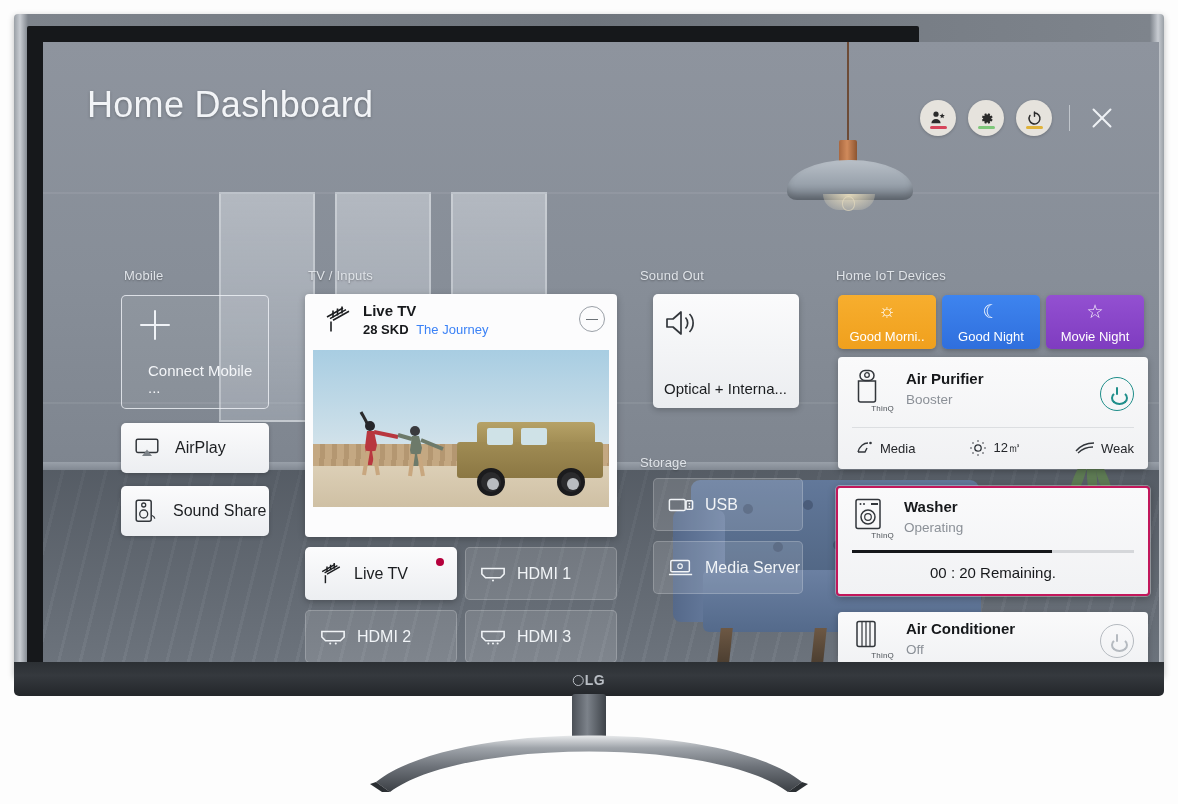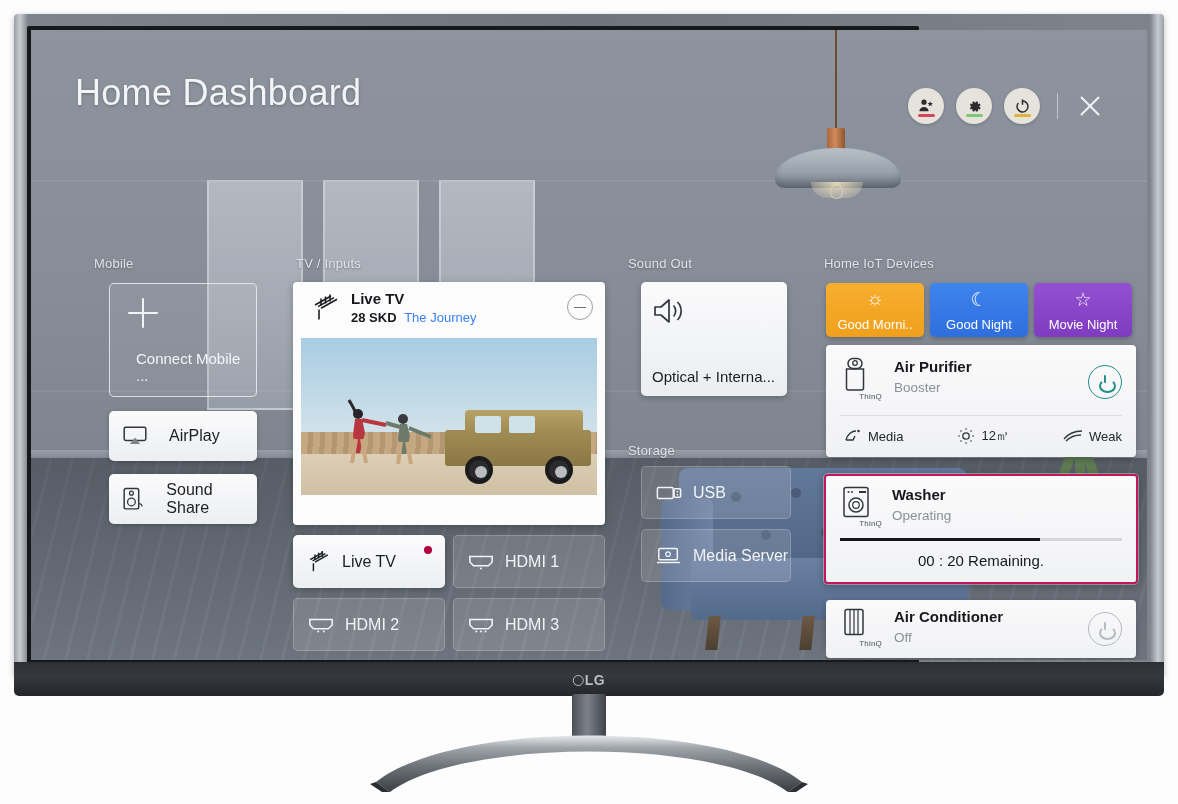--- a/index.html
+++ b/index.html
@@ -26,7 +26,7 @@
     position: absolute; left: 13px; top: 12px; width: 892px; height: 638px;
     background: #16181b;
     border-radius: 2px;
-    padding: 4px;
+    padding: 16px;
   }
   #screen {
     position: relative; width: 1116px; height: 630px;

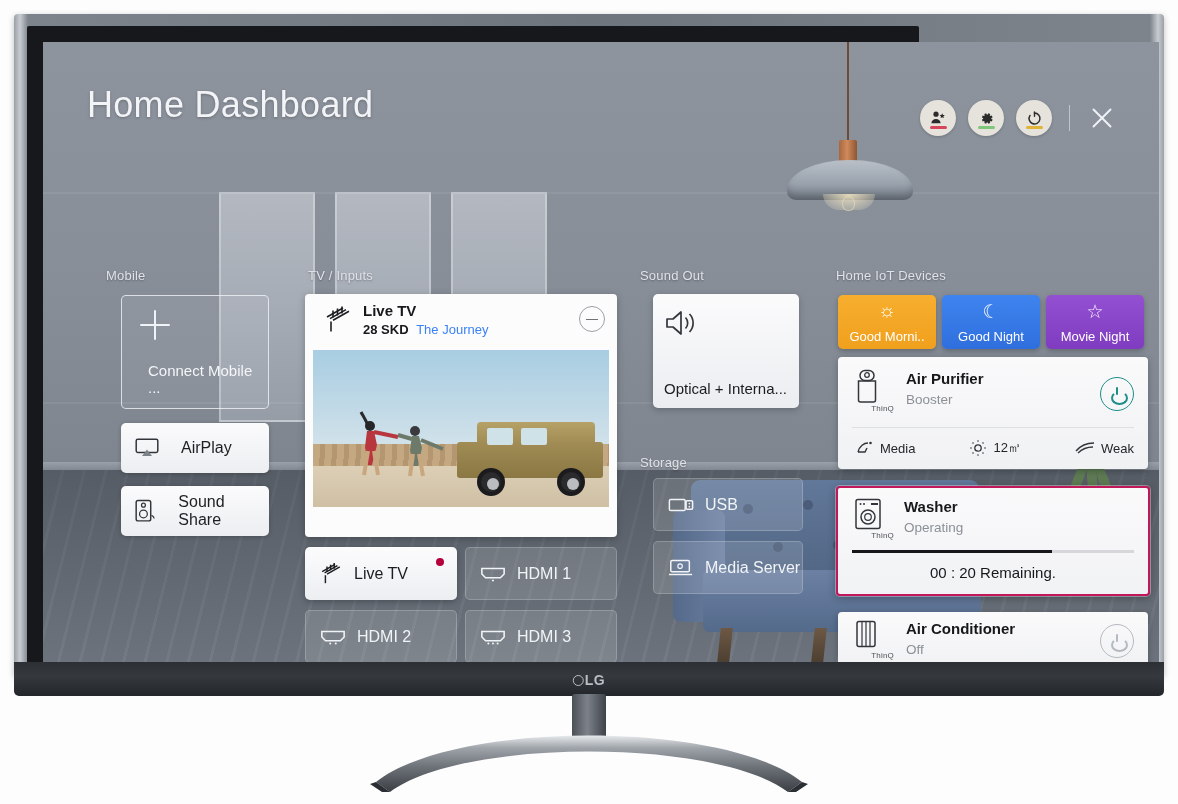--- a/index.html
+++ b/index.html
@@ -411,7 +411,7 @@
             <div id="close-btn"></div>
           </div>
 
-          <div class="col-label" style="left:63px; top:226px">Mobile</div>
+          <div class="col-label" style="left:81px; top:226px">Mobile</div>
 
           <div id="connect-mobile">
             <div class="plus"></div>

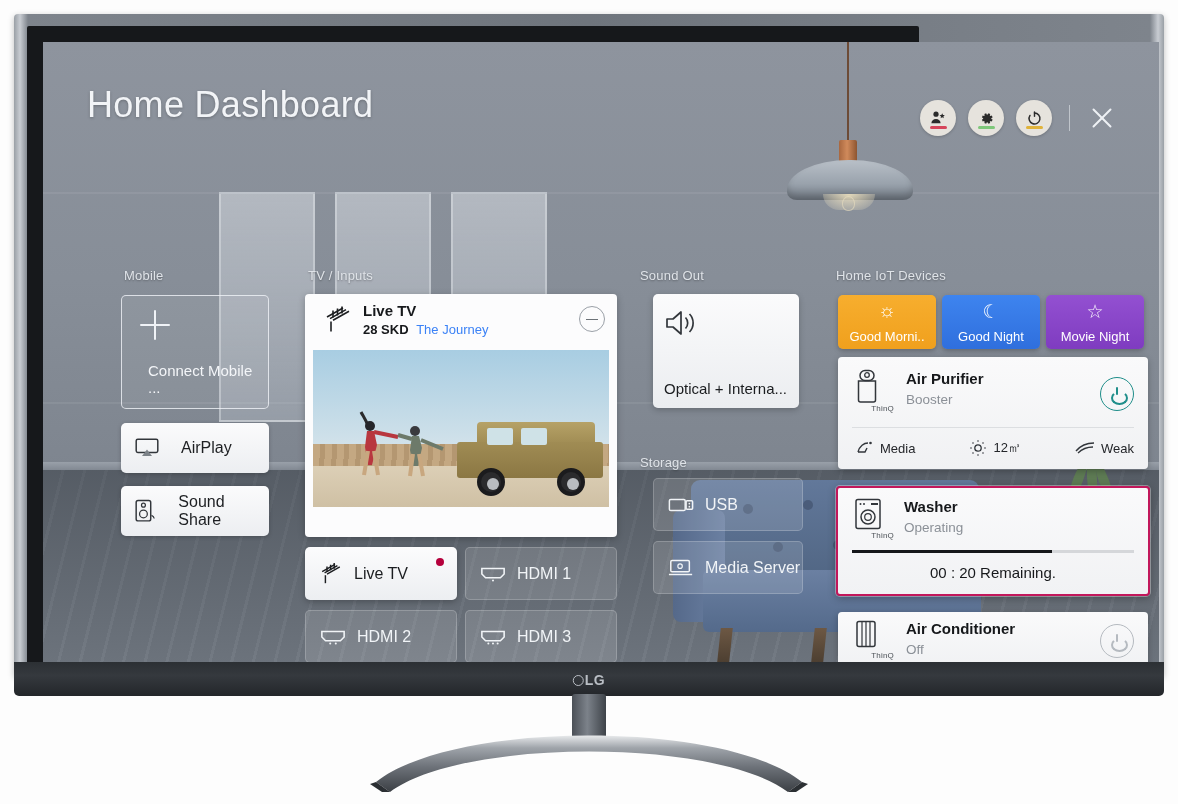--- a/index.html
+++ b/index.html
@@ -199,7 +199,7 @@
     position:absolute; border-radius:5px;
     background: linear-gradient(180deg,#fbfbfc,#eceef1);
     box-shadow: 0 1px 4px rgba(0,0,0,.22);
-    display:flex; align-items:center; padding-left:14px; gap:22px;
+    display:flex; align-items:center; padding-left:14px; gap:16px;
   }
   .white-pill .pill-text { font-size:16px; color:#1d1f22; }
 

